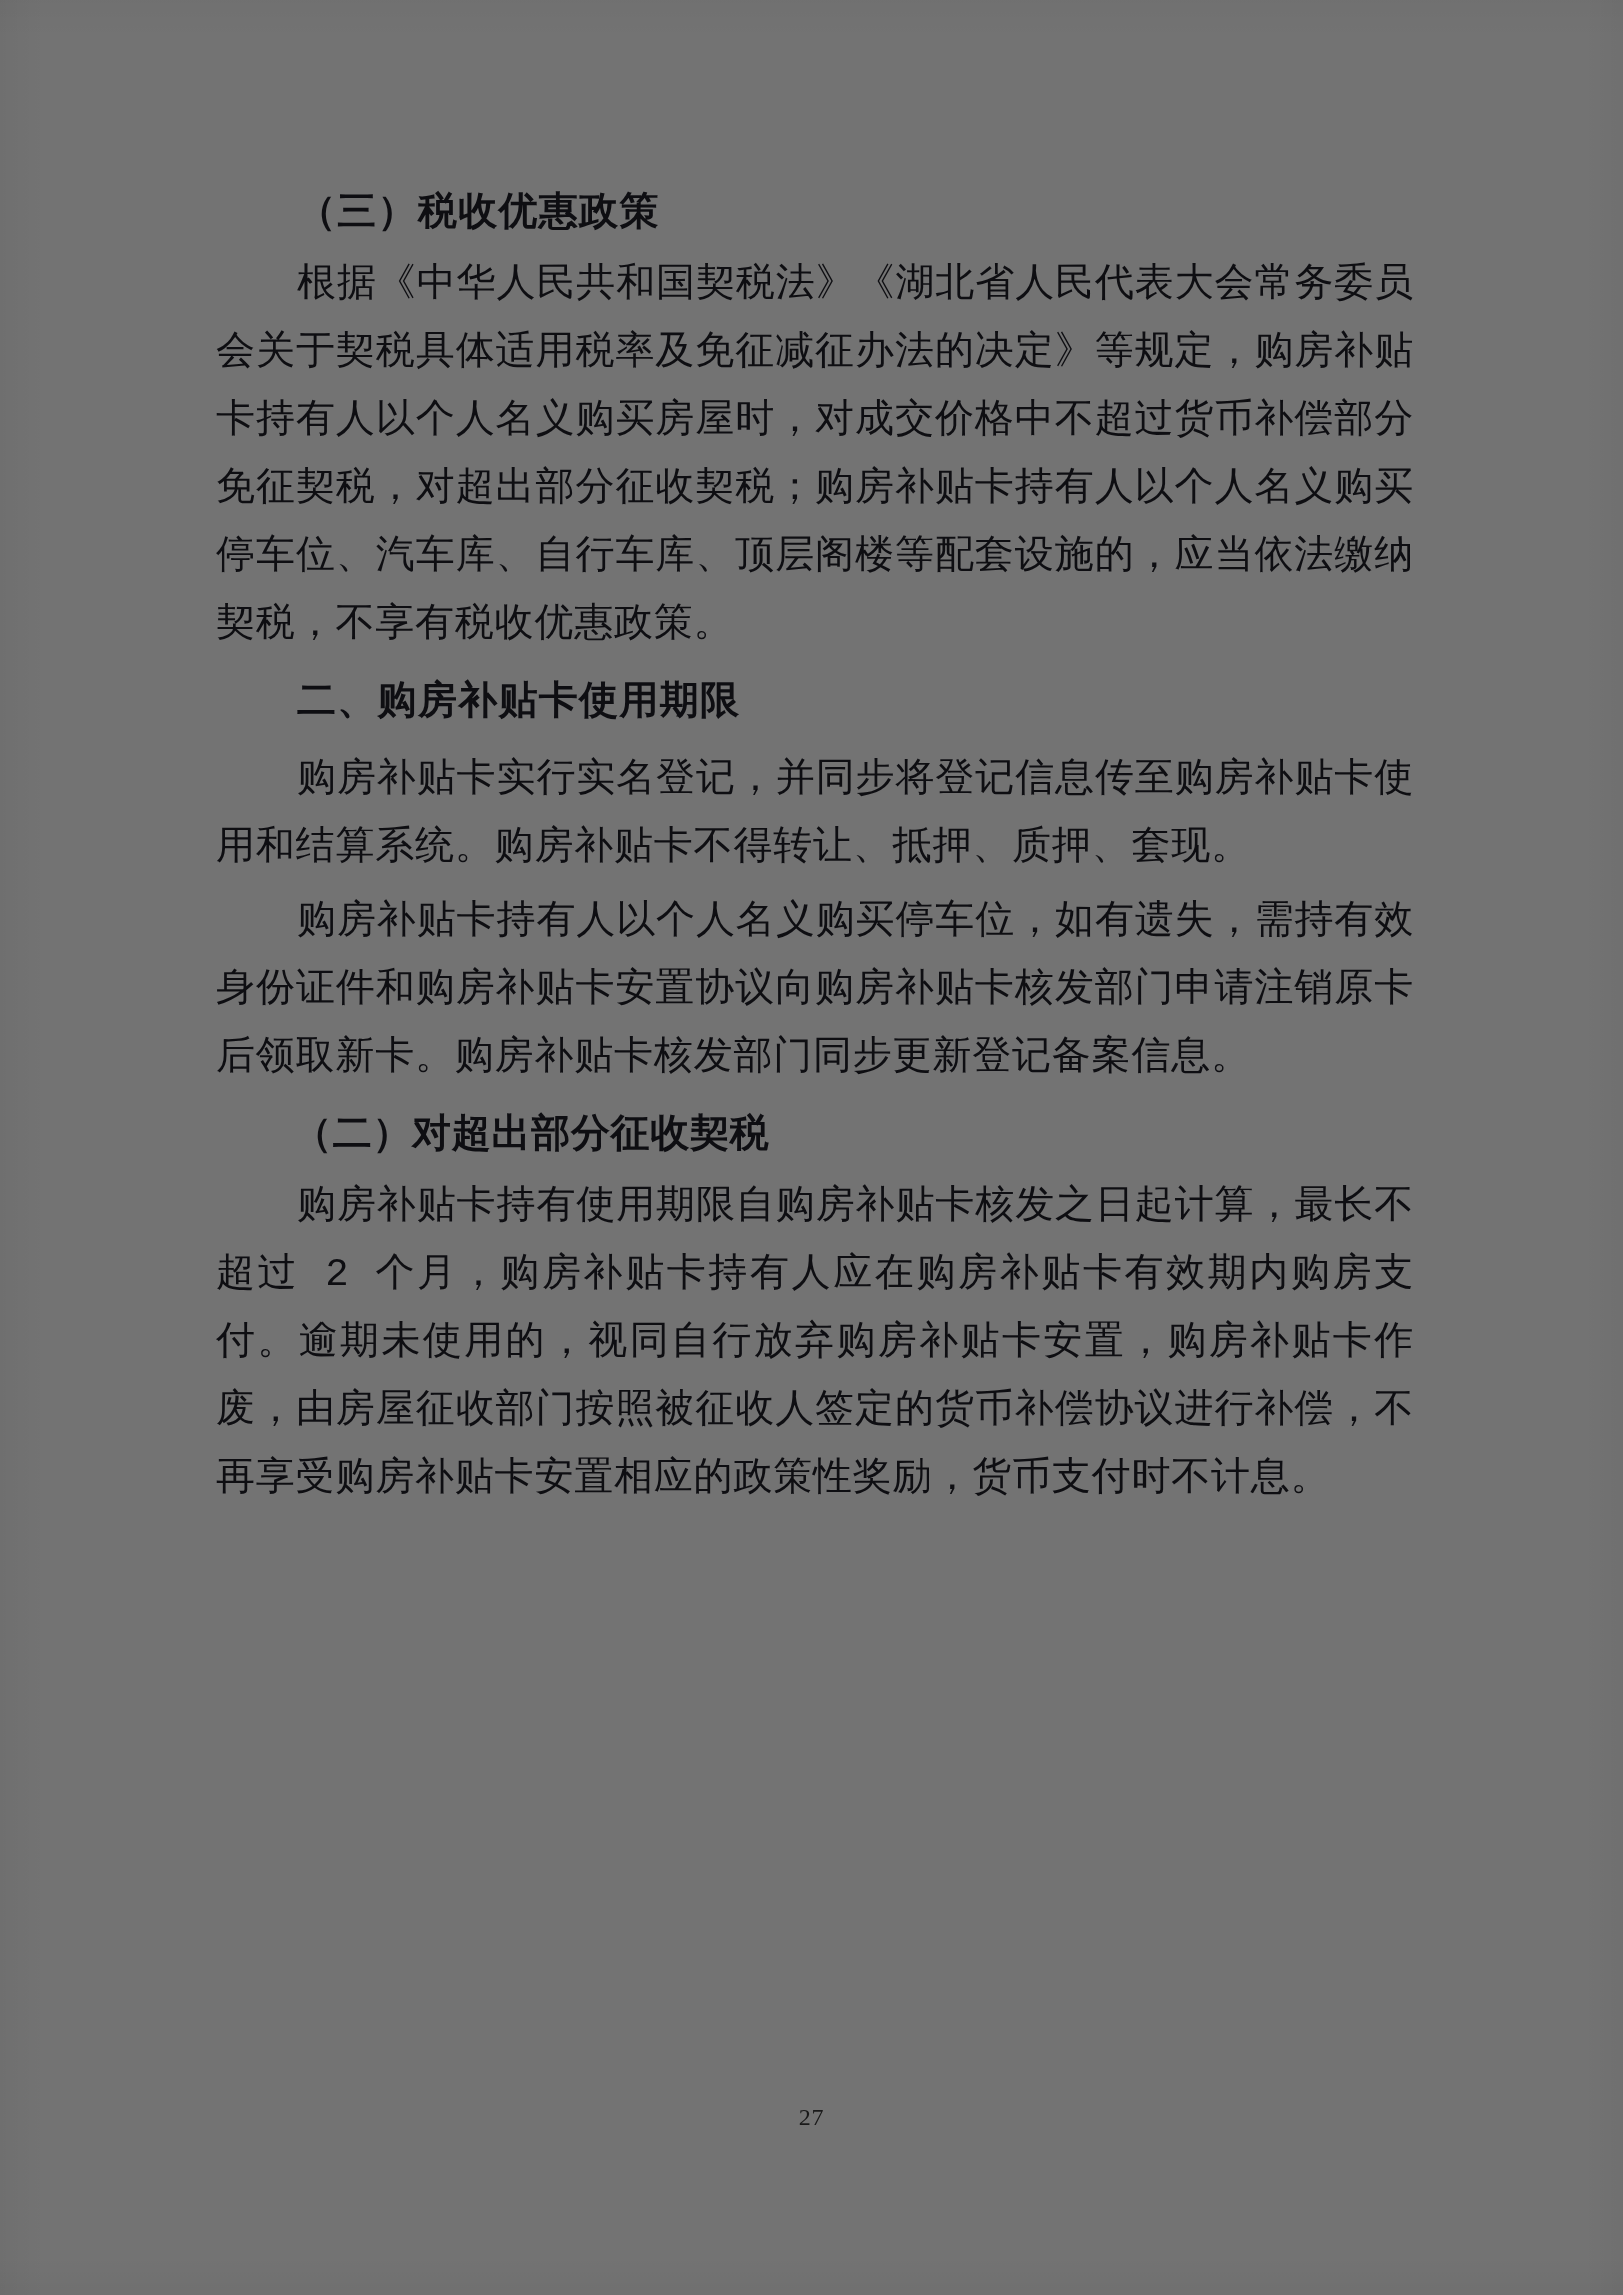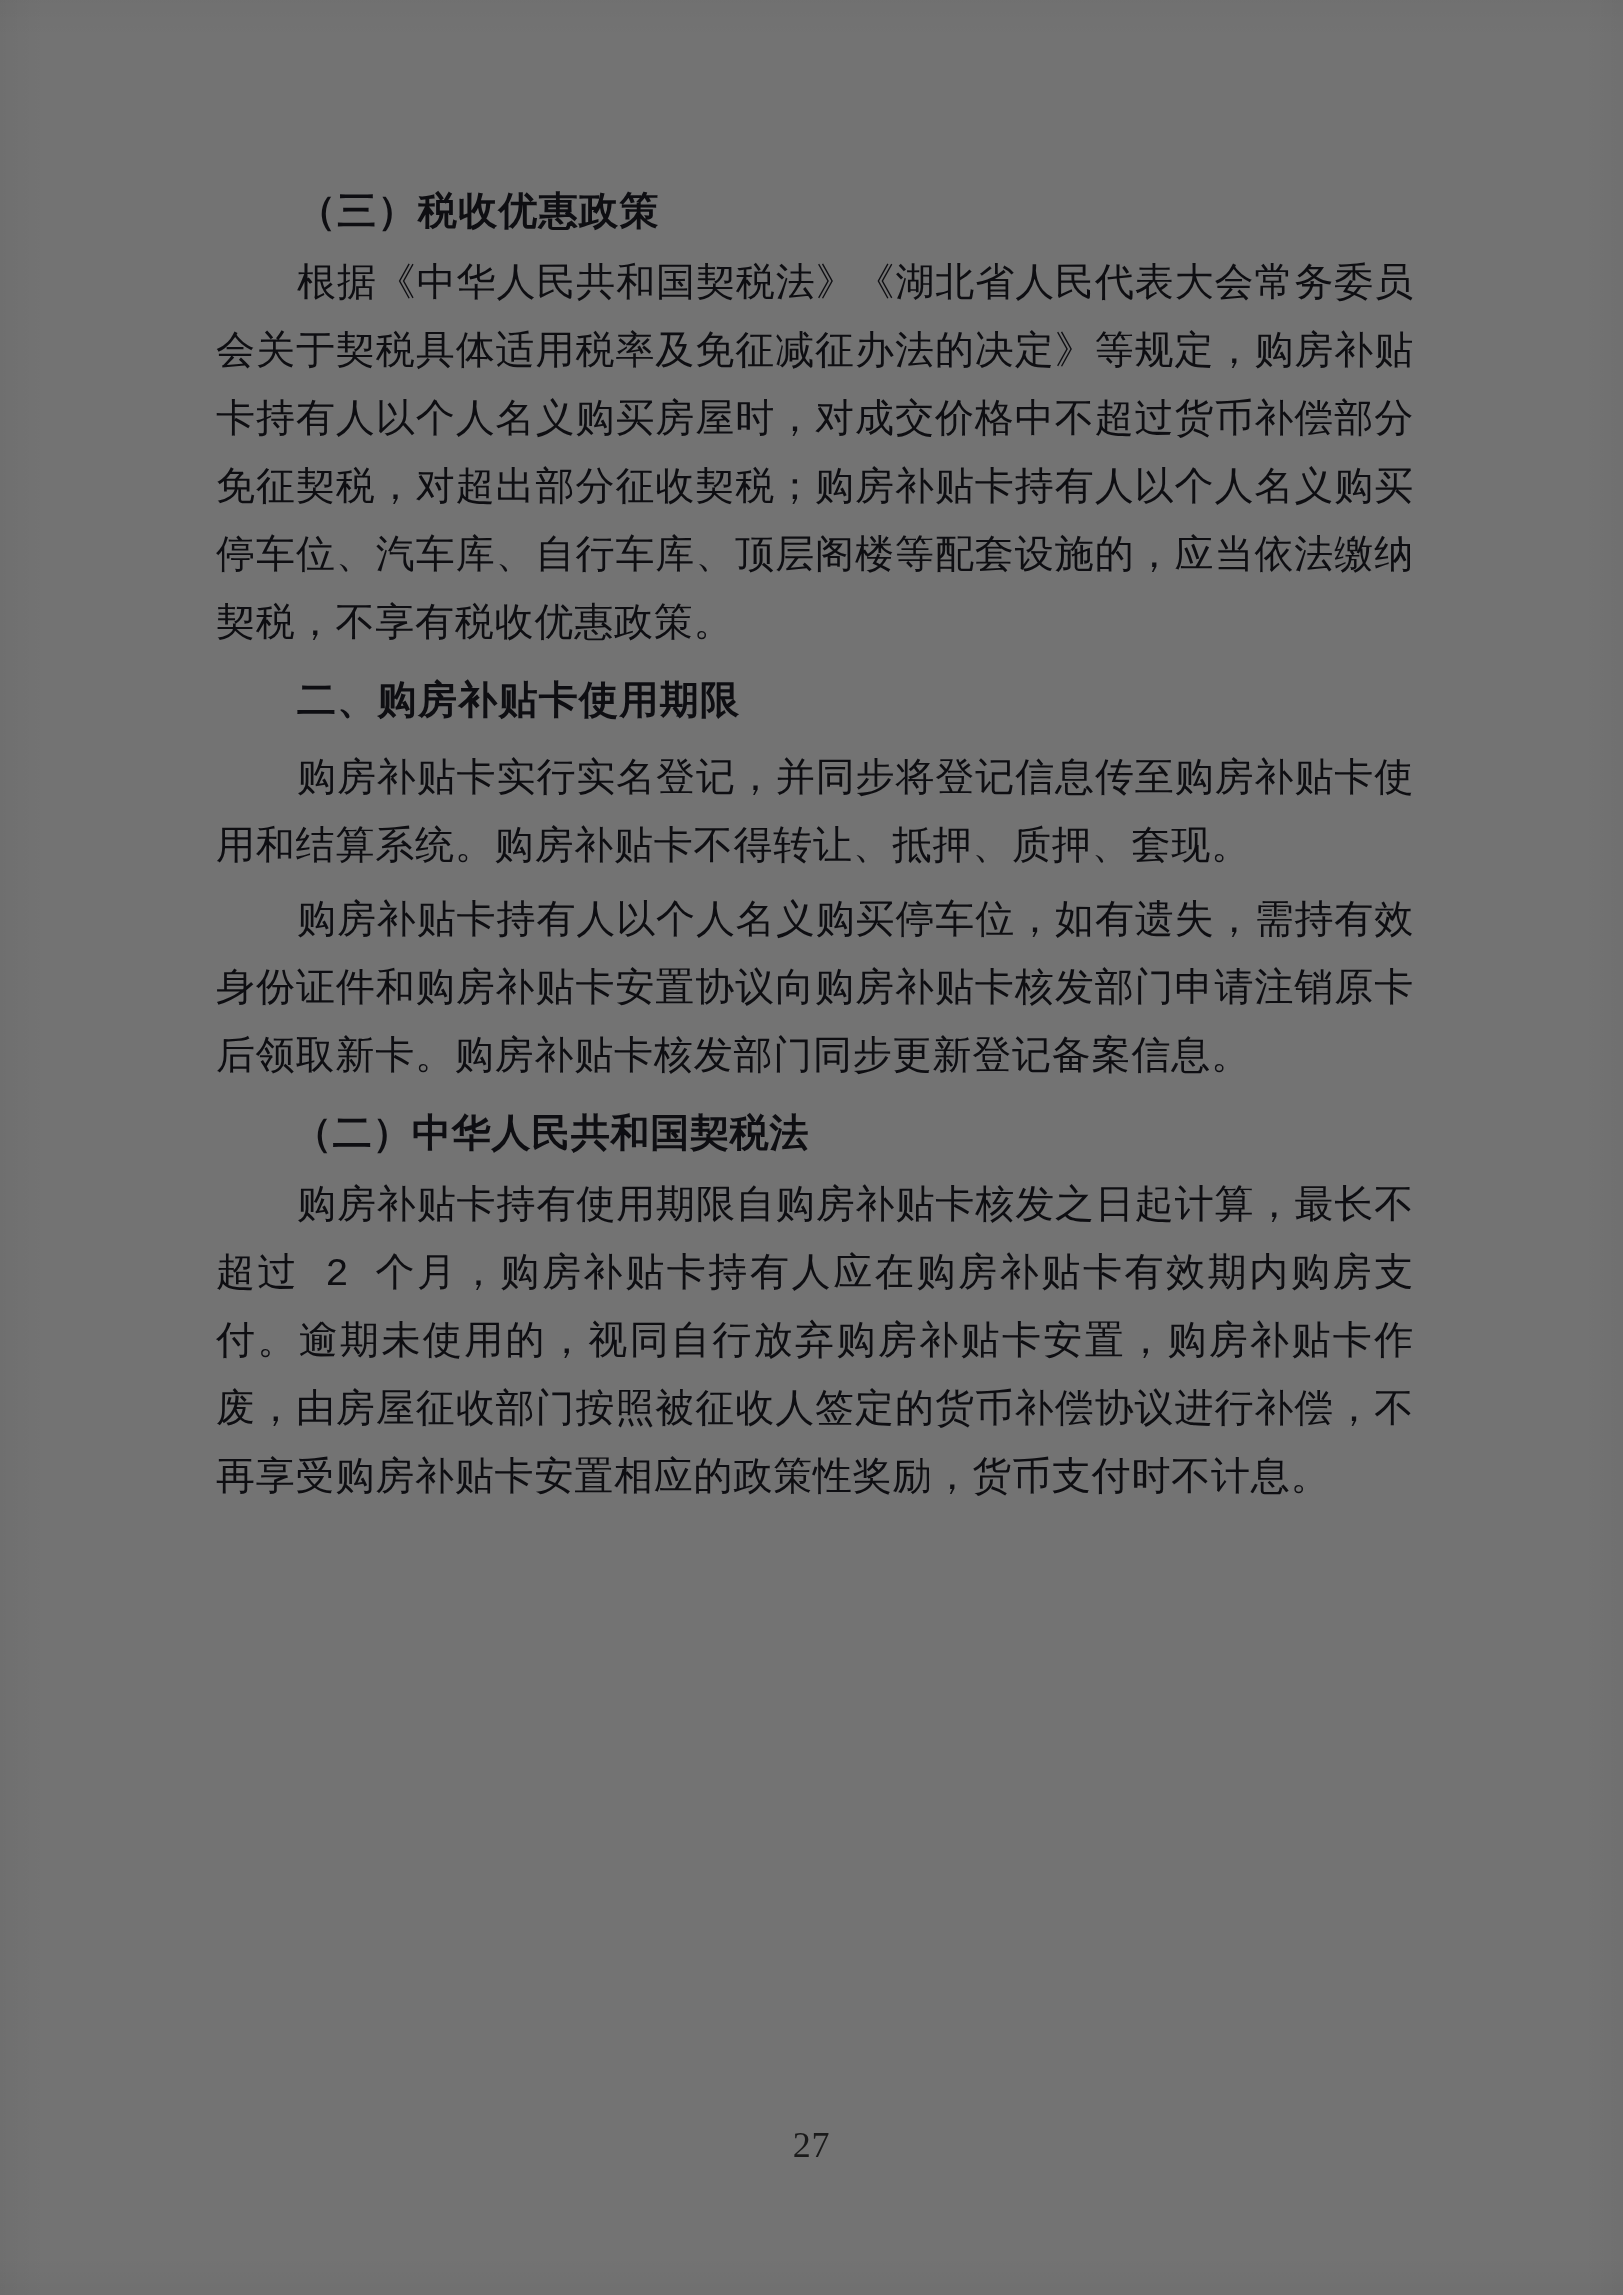--- a/index.html
+++ b/index.html
@@ -112,7 +112,7 @@
     <p class="indent">购房补贴卡持有人以个人名义购买停车位，如有遗失，需持有效身份证件和购房补贴卡安置协议向购房补贴卡核发部门申请注销原卡后领取新卡。购房补贴卡核发部门同步更新登记备案信息。</p>
     <div class="spacer-sm"></div>
 
-    <p class="heading-sub">（二）中华人民共和国契税法</p>
+    <p class="heading-sub">（二）对超出部分征收契税</p>
     <div class="spacer-sm"></div>
 
     <p class="indent">购房补贴卡持有使用期限自购房补贴卡核发之日起计算，最长不超过 2 个月，购房补贴卡持有人应在购房补贴卡有效期内购房支付。逾期未使用的，视同自行放弃购房补贴卡安置，购房补贴卡作废，由房屋征收部门按照被征收人签定的货币补偿协议进行补偿，不再享受购房补贴卡安置相应的政策性奖励，货币支付时不计息。</p>

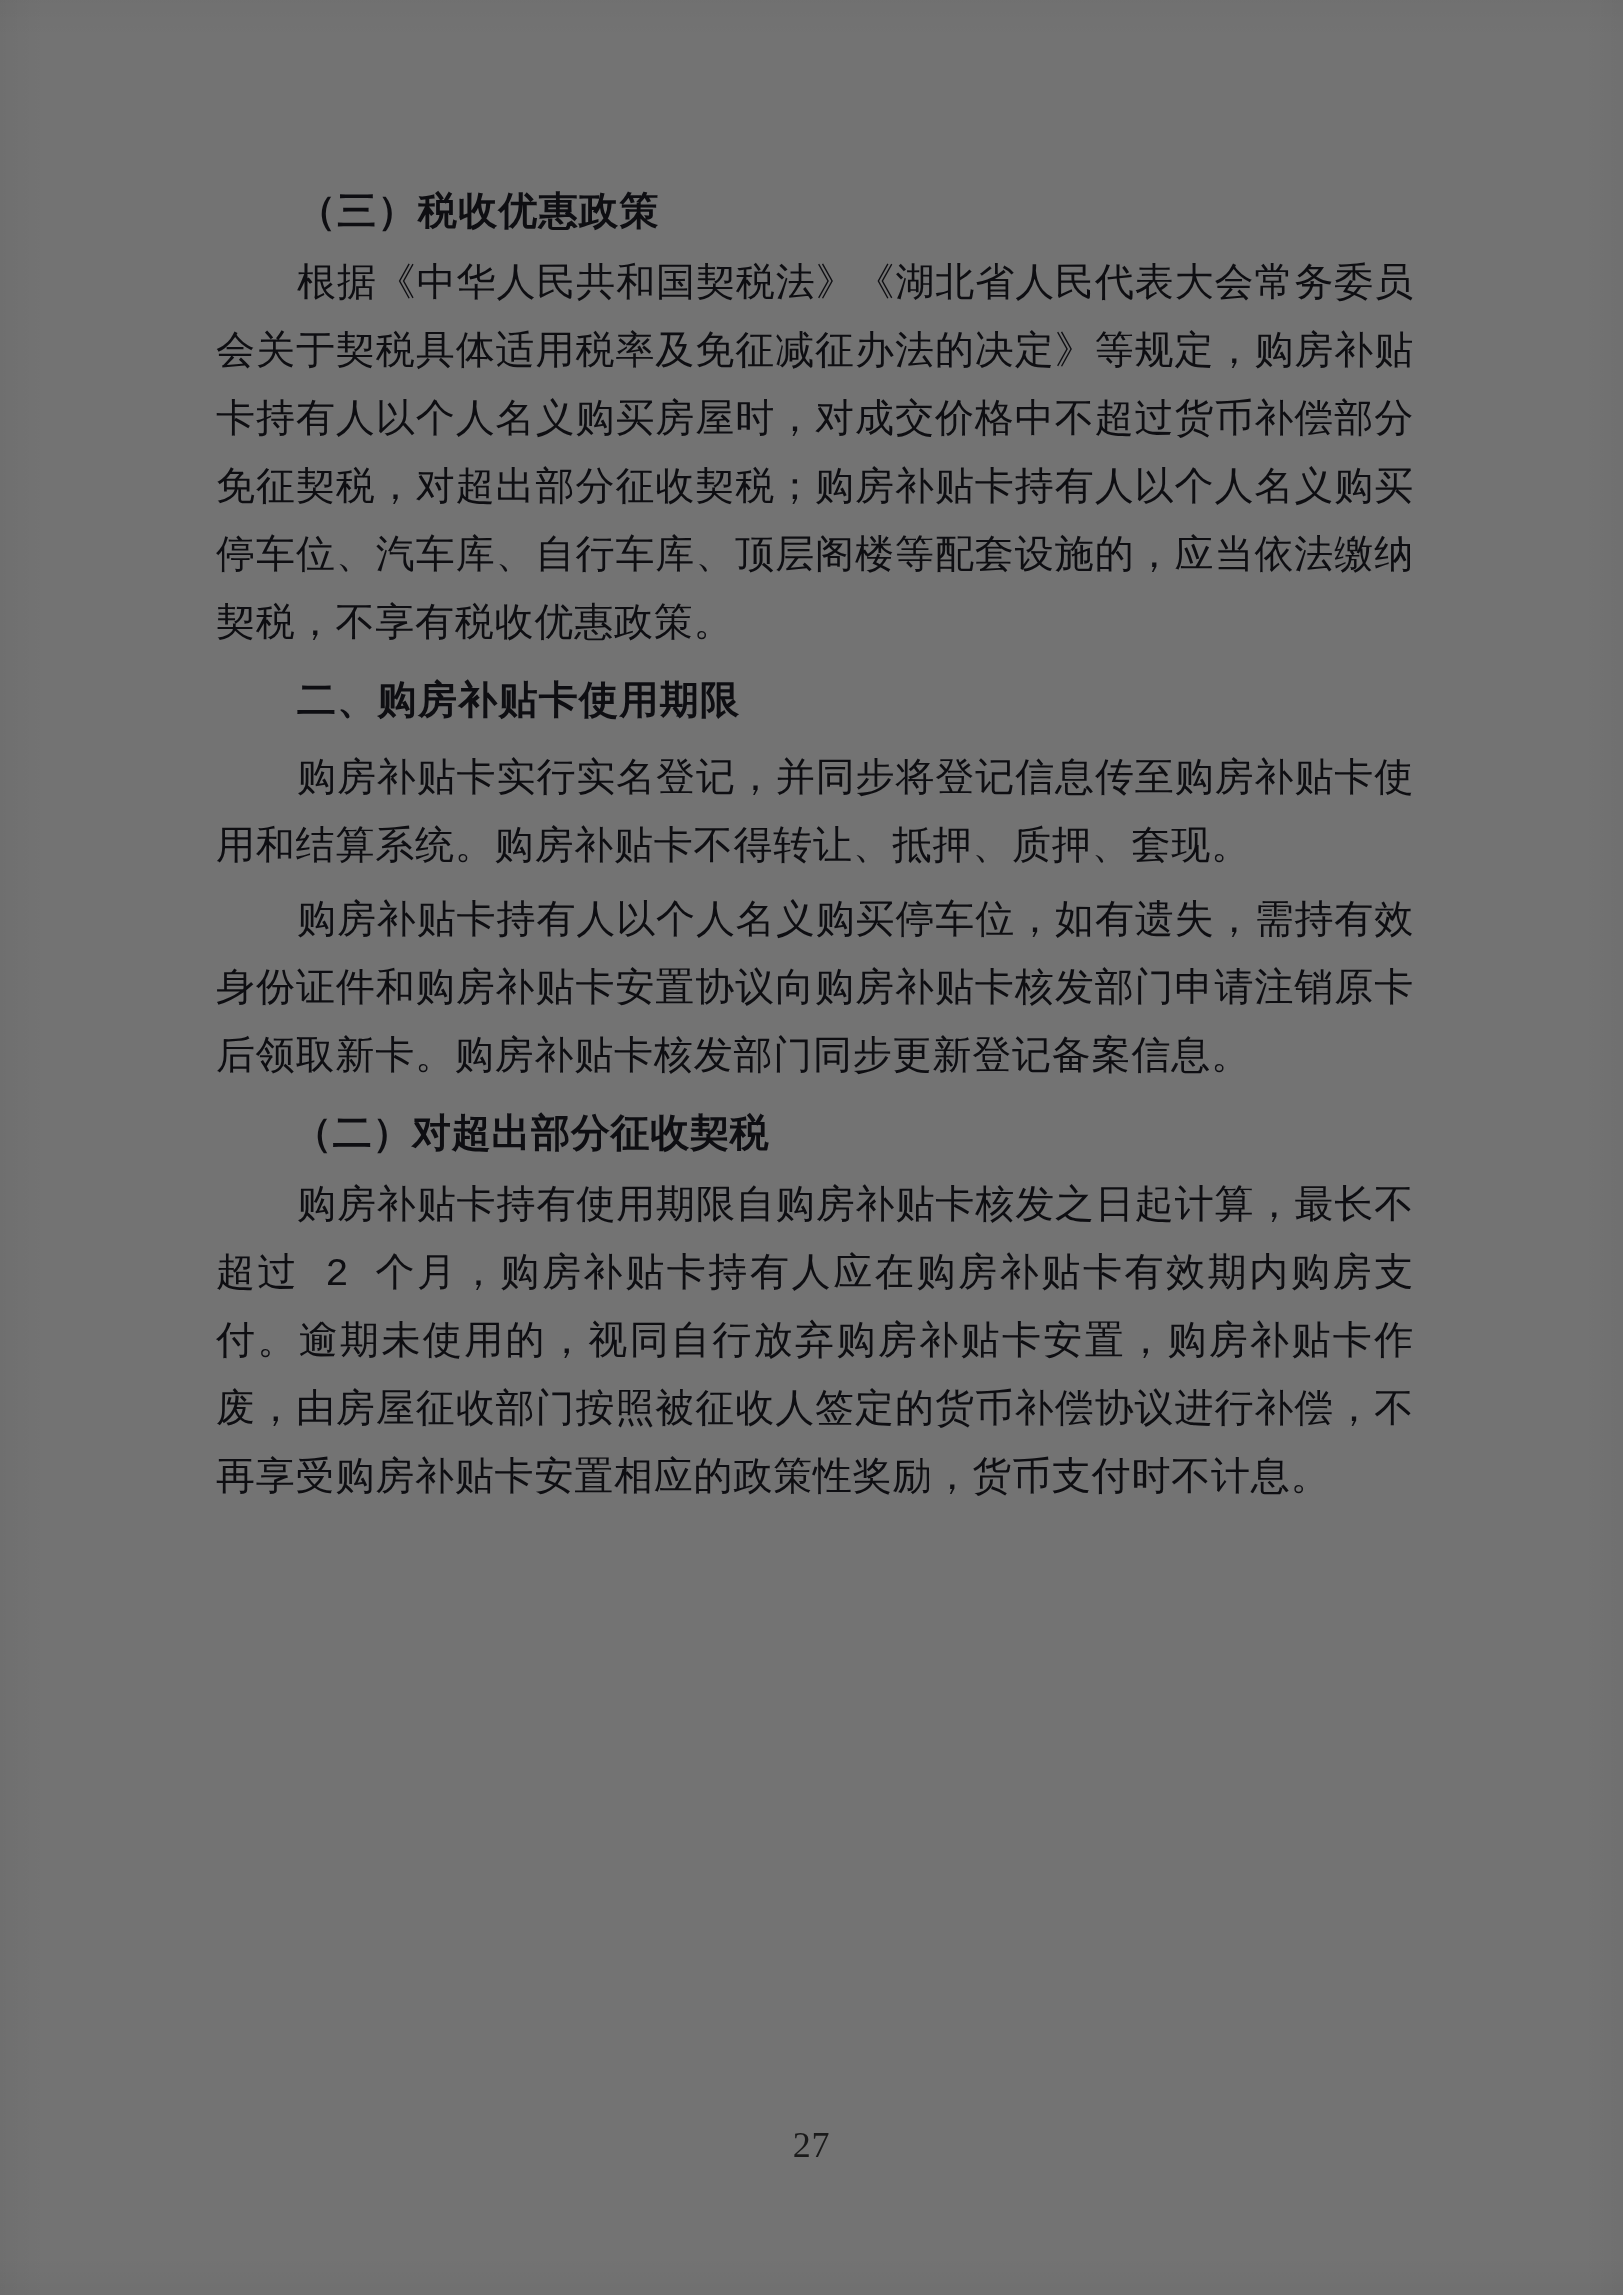--- a/index.html
+++ b/index.html
@@ -67,10 +67,9 @@
     top: 2104px;
     text-align: center;
     font-family: "Liberation Serif", "DejaVu Serif", serif;
-    font-size: 36px;
+    font-size: 24px;
     color: #1a1a1a;
     letter-spacing: 0.7px;
-    margin-top: 20px;
   }
   .faint-mark {
     position: absolute;

